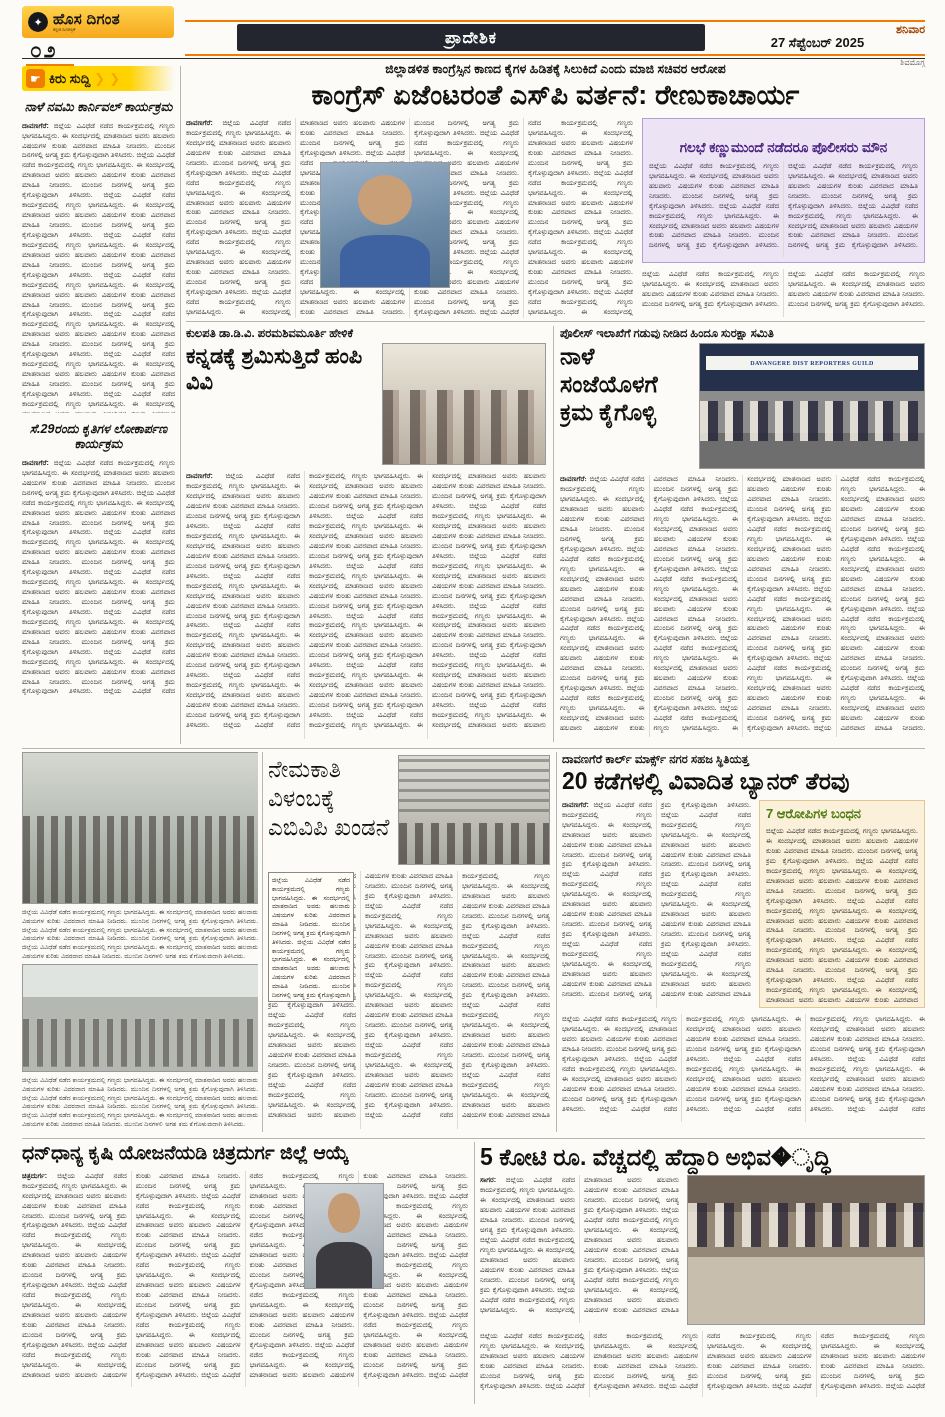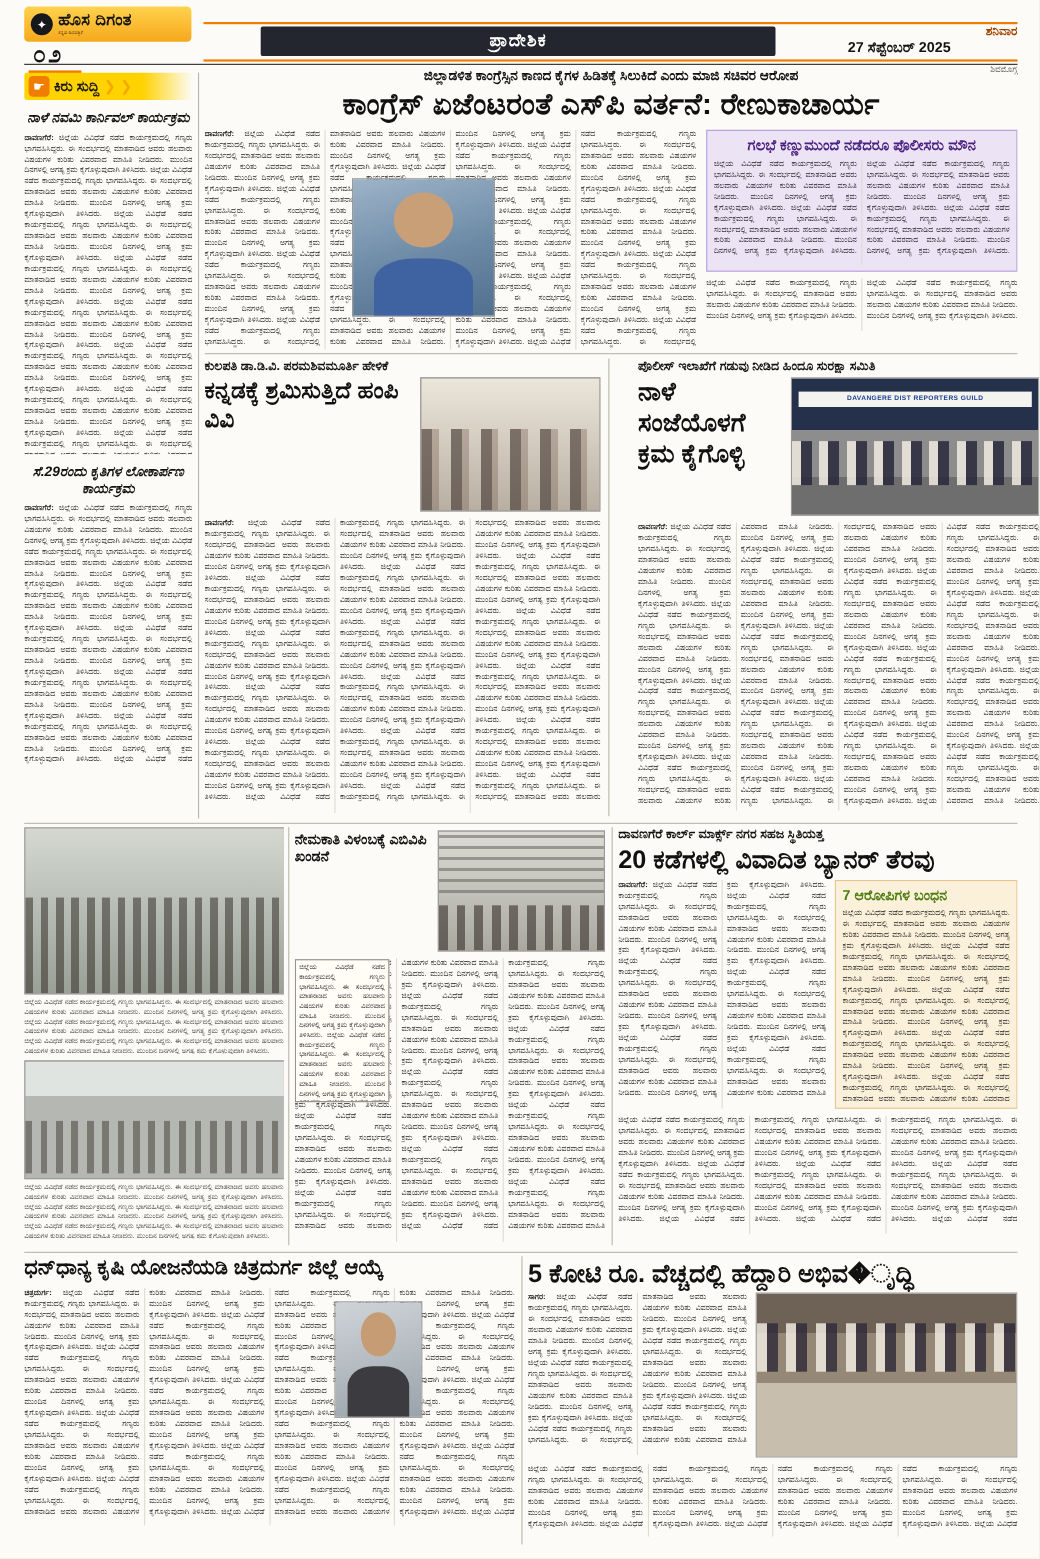--- a/index.html
+++ b/index.html
@@ -96,7 +96,7 @@
   .lead-photo{position:absolute;left:134px;top:44px;width:128px;height:124px;border:1px solid #999;}
   .lead-right{width:283px;display:flex;flex-direction:column;gap:6px;}
   .pbox{background:#ece4f5;border:1px solid #b39ddb;padding:5px 6px;box-sizing:border-box;}
-  .pbox-h{color:#4a2080;font-size:13.5px;font-weight:bold;text-align:center;line-height:1.25;margin:0 0 4px;}
+  .pbox-h{color:#4a2080;font-size:13.5px;font-weight:bold;text-align:center;line-height:1.25;margin:16px 0 4px;}
   
   .hampi{position:absolute;left:186px;top:326px;width:360px;height:416px;overflow:hidden;}
   .hindu{position:absolute;left:580px;top:326px;width:365px;height:416px;overflow:hidden;}

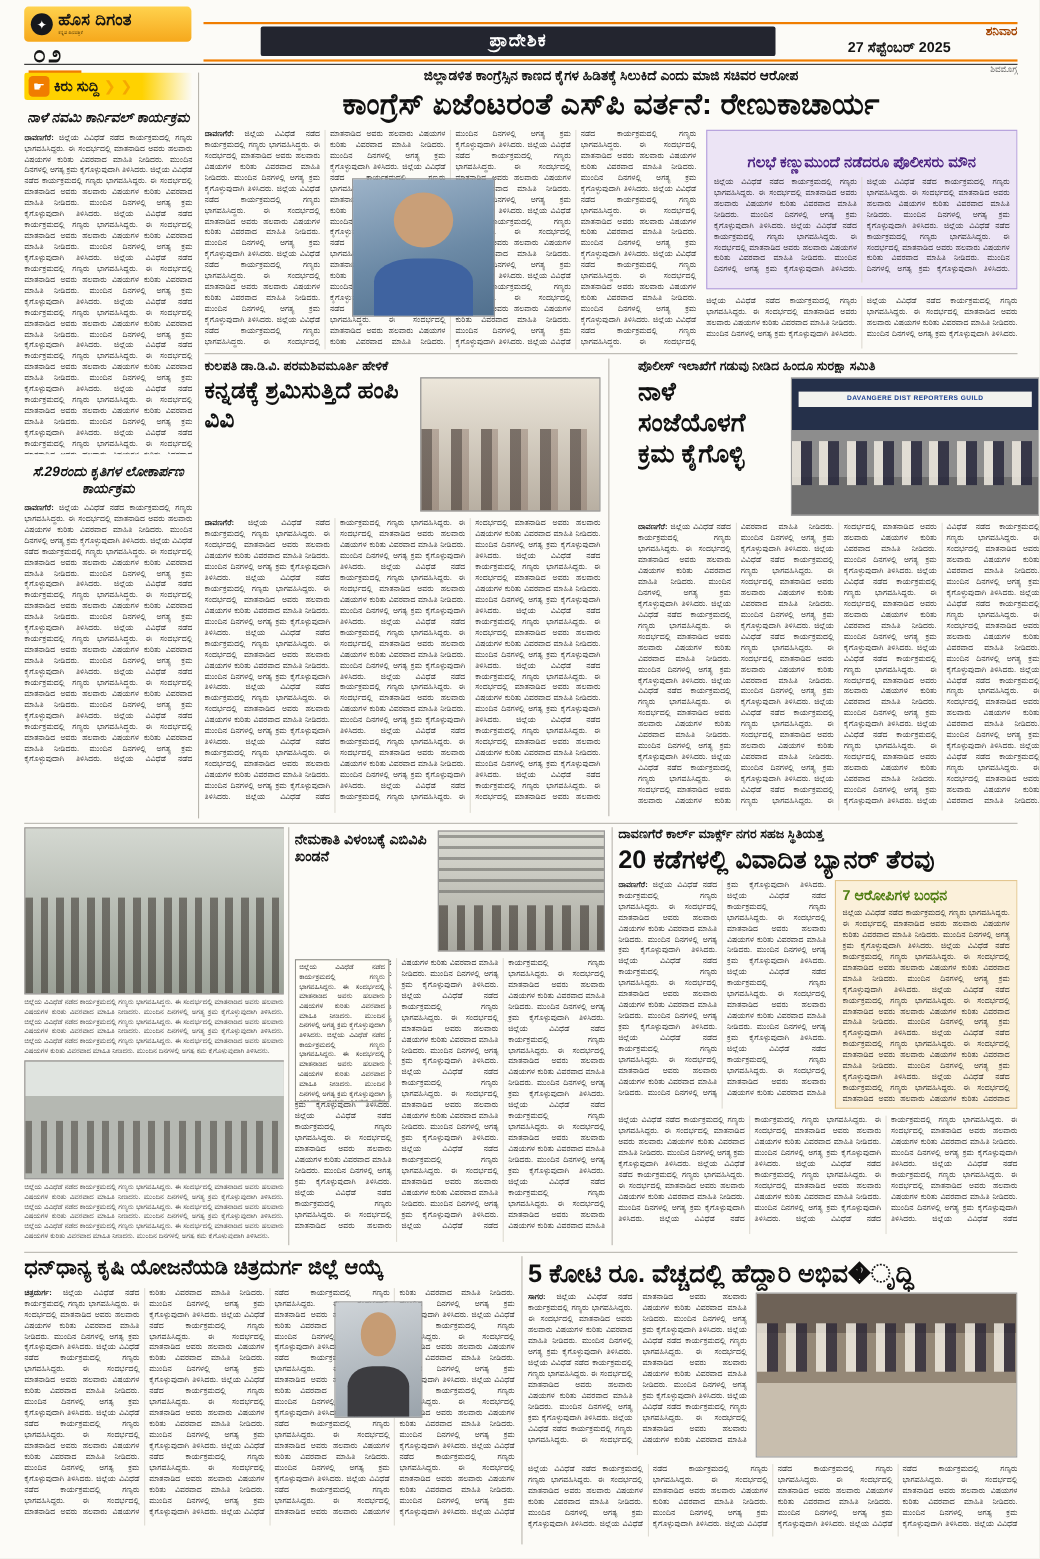--- a/index.html
+++ b/index.html
@@ -99,7 +99,7 @@
   .pbox-h{color:#4a2080;font-size:13.5px;font-weight:bold;text-align:center;line-height:1.25;margin:16px 0 4px;}
   
   .hampi{position:absolute;left:186px;top:326px;width:360px;height:416px;overflow:hidden;}
-  .hindu{position:absolute;left:580px;top:326px;width:365px;height:416px;overflow:hidden;}
+  .hindu{position:absolute;left:560px;top:326px;width:365px;height:416px;overflow:hidden;font-family:Liberation Serif, serif;}
   .story-head{display:flex;gap:8px;align-items:flex-start;margin-top:3px;}
   .hl-20{font-size:21px;font-weight:bold;line-height:1.2;flex:1;}
   .hl-23{font-size:23px;font-weight:bold;line-height:1.2;flex:1;}

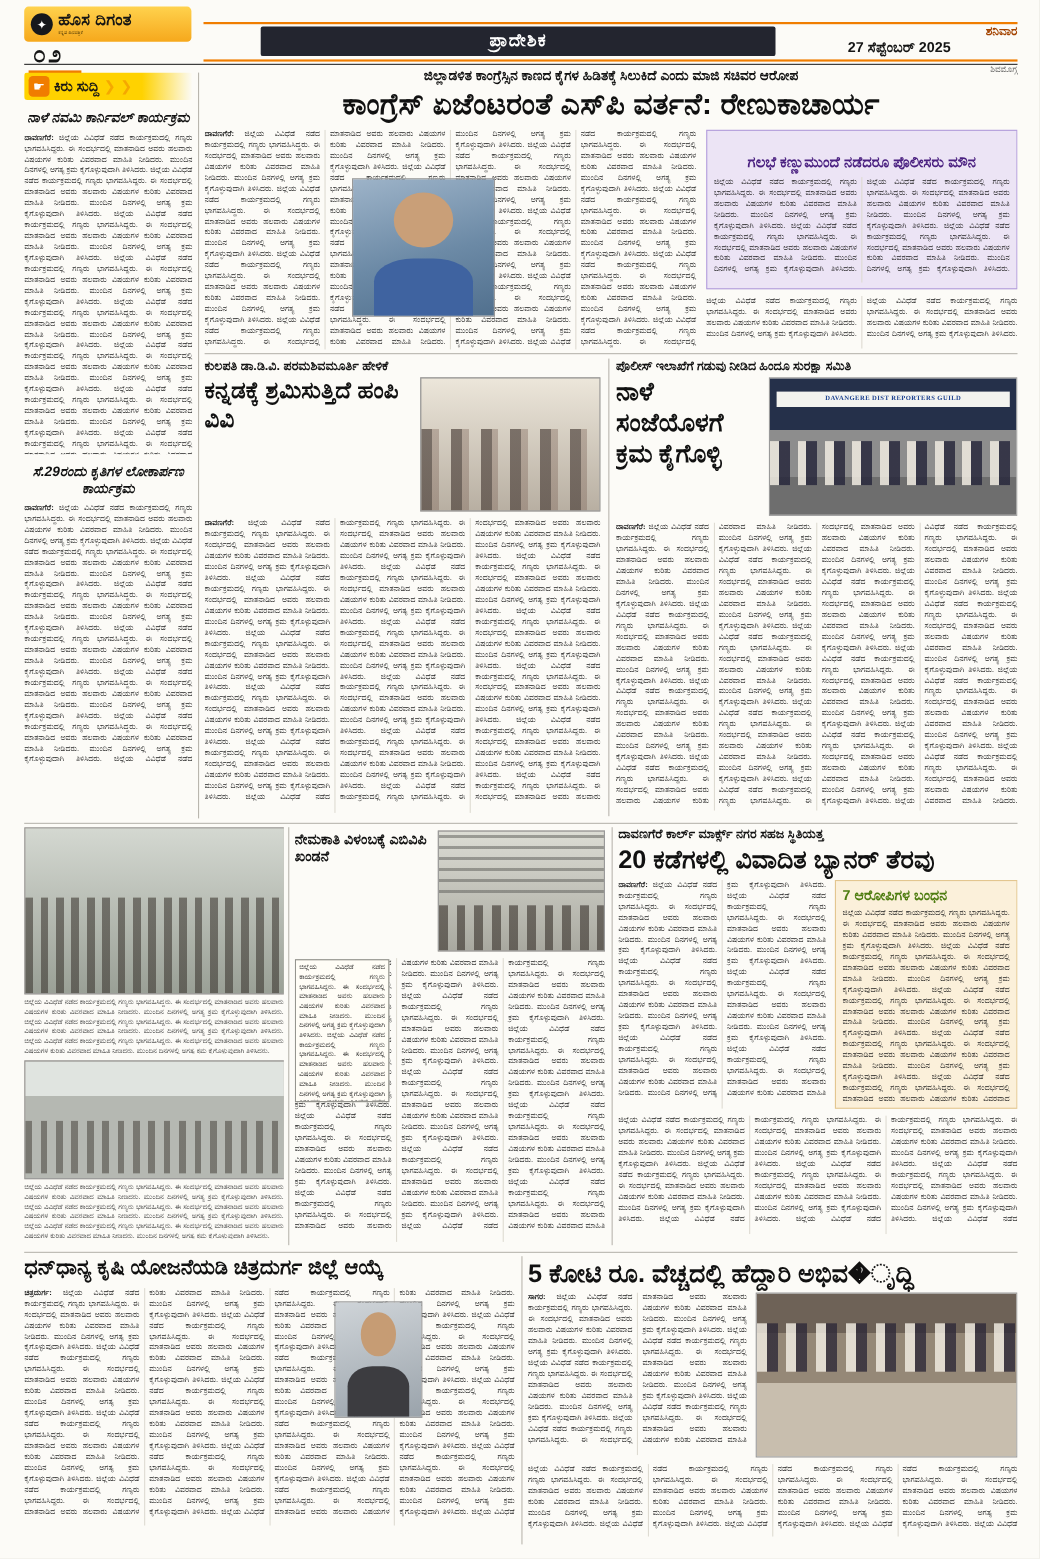--- a/index.html
+++ b/index.html
@@ -106,7 +106,7 @@
   
   .photo-col{position:absolute;left:22px;top:752px;width:236px;height:380px;overflow:hidden;}
   .abvp{position:absolute;left:268px;top:752px;width:282px;height:380px;overflow:hidden;}
-  .hl-17{font-size:13px;font-weight:bold;line-height:1.25;flex:1;}
+  .hl-17{font-size:23px;font-weight:normal;line-height:1.25;flex:1;}
   .note-box{position:absolute;left:0;top:120px;width:86px;height:130px;background:#fffdf6;
       border:1px solid #8a8a84;padding:3px;box-sizing:border-box;font-size:6.3px;line-height:1.4;
       text-align:justify;overflow:hidden;}

